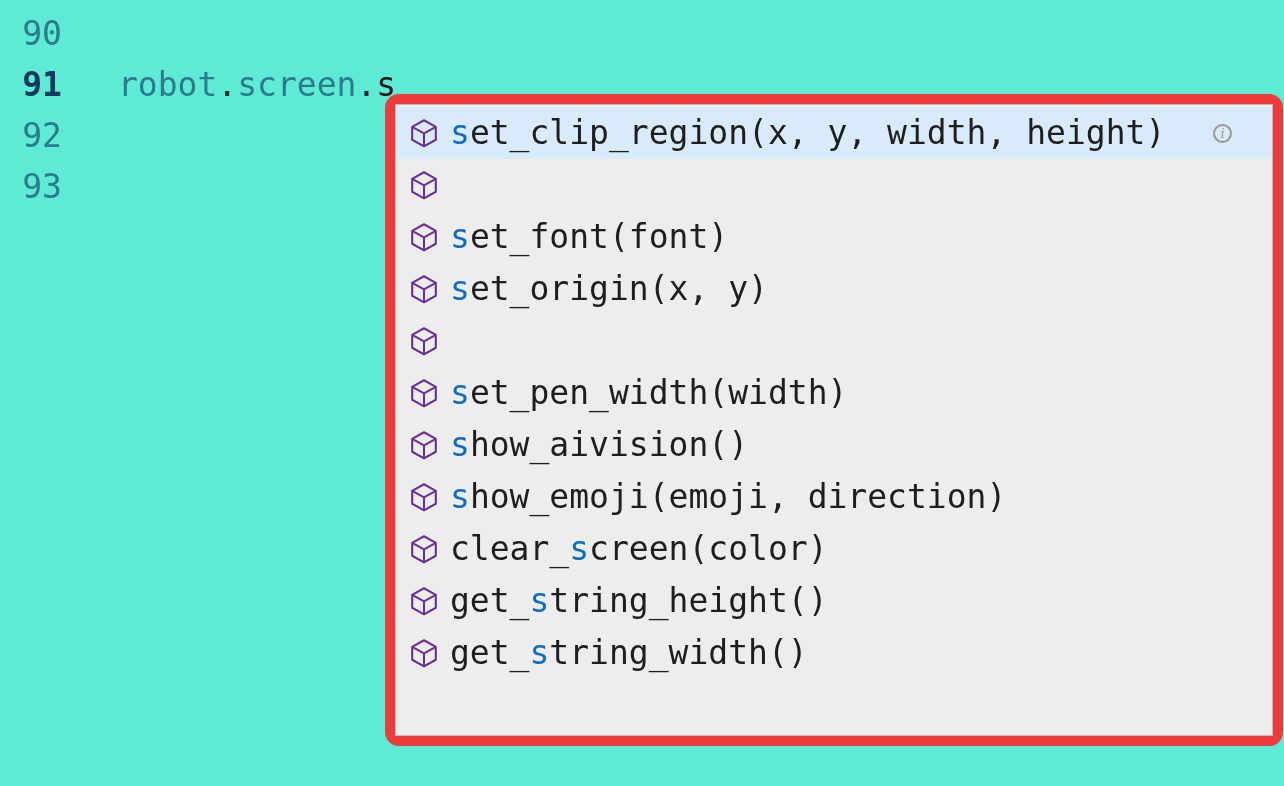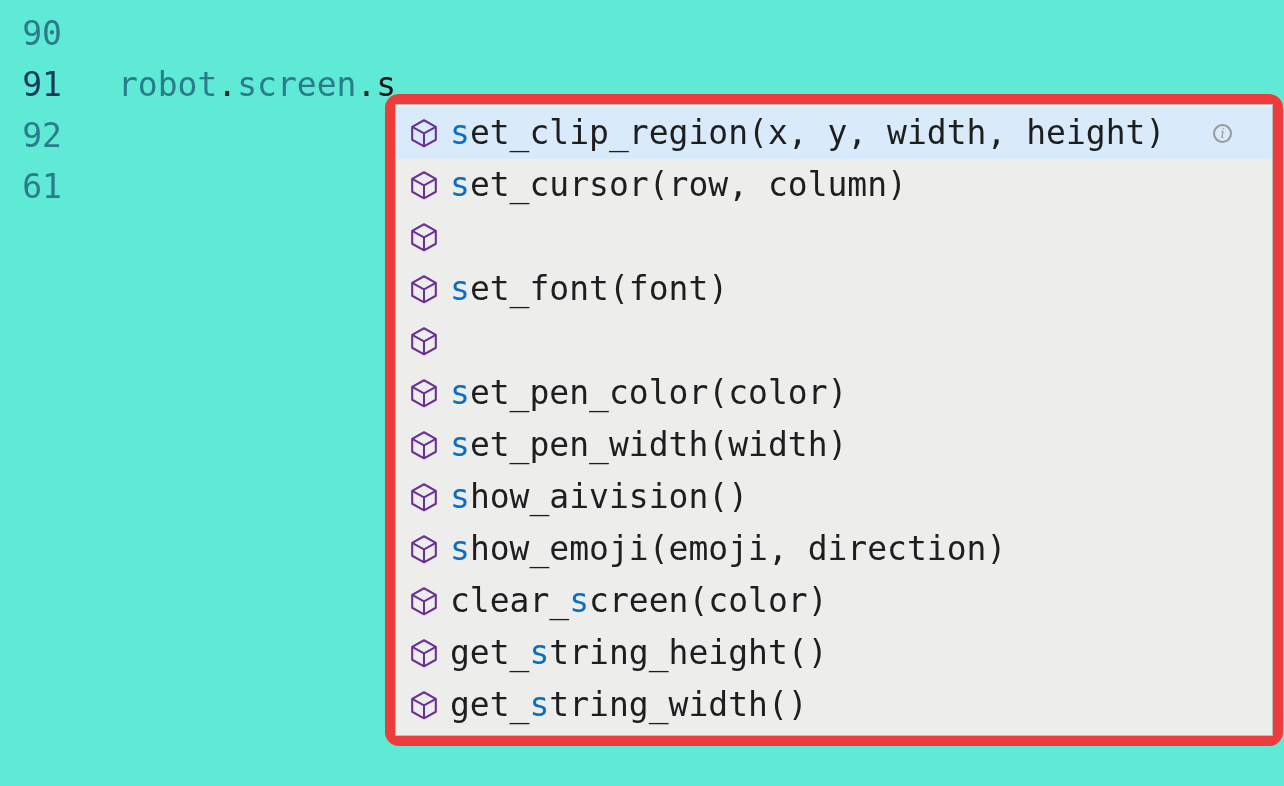--- a/index.html
+++ b/index.html
@@ -32,7 +32,7 @@
     padding-right: 2px;
     user-select: none;
   }
-  .line-num.active { color: var(--navy); font-weight: normal; }
+  .line-num.active { color: var(--navy); font-weight: bold; }
 
   
   .code-line {

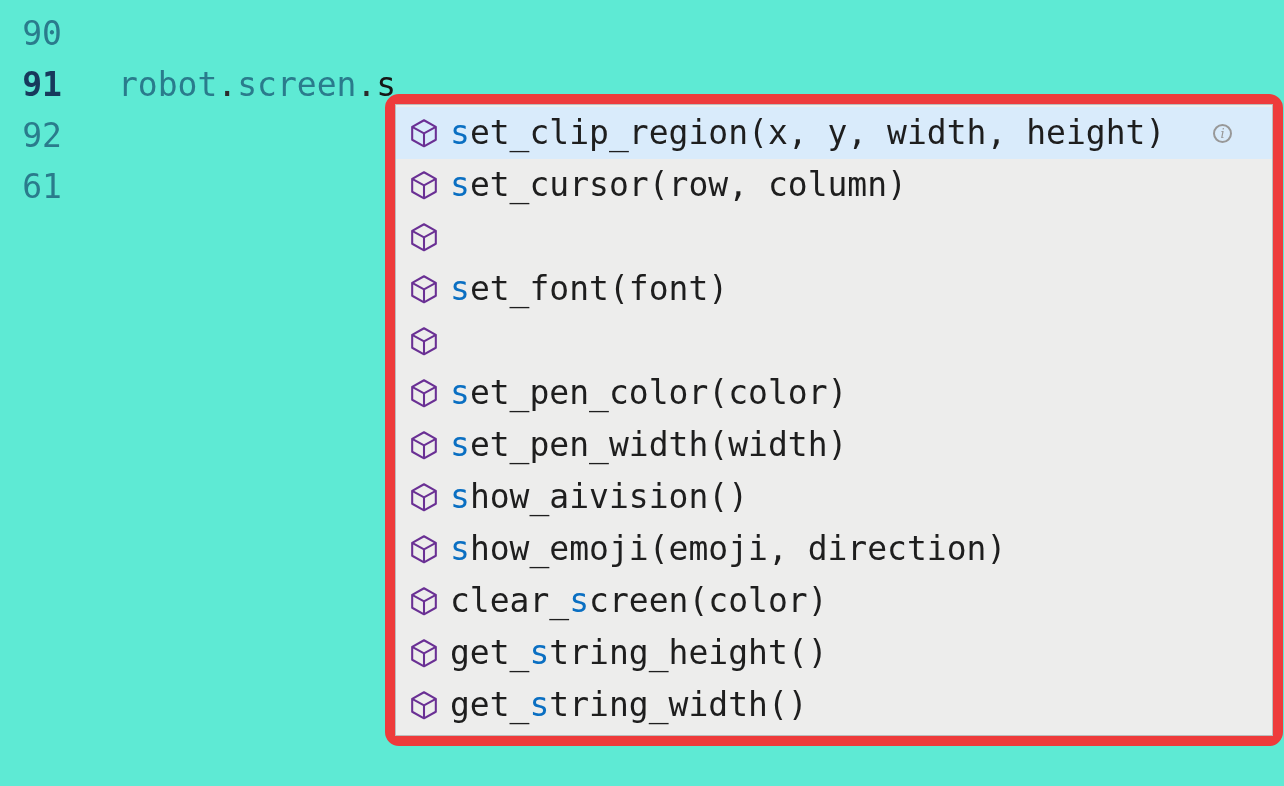--- a/index.html
+++ b/index.html
@@ -98,7 +98,7 @@
     <div class="line-num">90</div>
     <div class="line-num active">91</div>
     <div class="line-num">92</div>
-    <div class="line-num">61</div>
+    <div class="line-num">93</div>
   </div>
 
   <div class="code-line"><span class="tok-member">robot</span><span class="tok-punct">.</span><span class="tok-member">screen</span><span class="tok-punct">.</span><span class="tok-text">s</span></div>

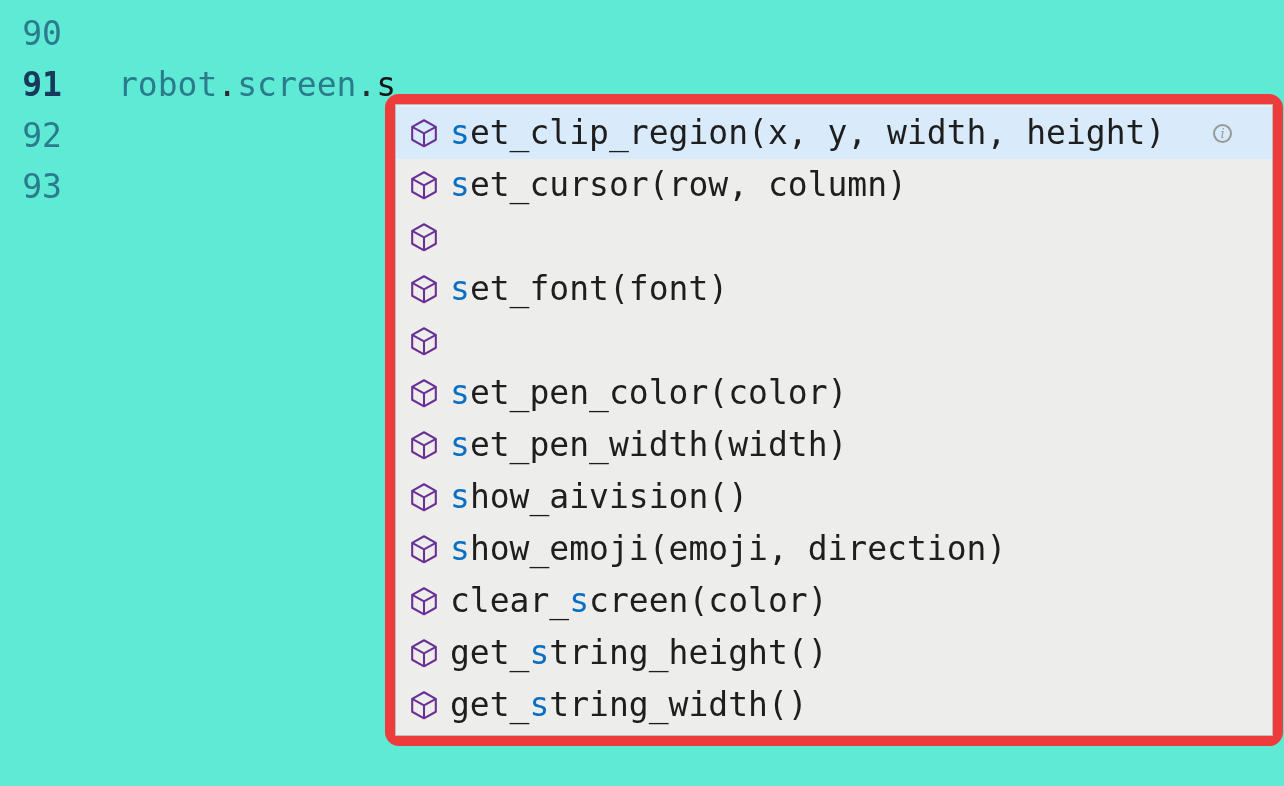--- a/index.html
+++ b/index.html
@@ -123,15 +123,6 @@
                 <path d="M1.7 4.7 8 8.2l6.3-3.5M8 8.2v6.9" fill="none" stroke="currentColor" stroke-width="1.1"></path>
               </svg>
             </span>
-            <span class="ac-text"><span class="pre"></span><span class="match">s</span><span class="post">et_cursor(row, column)</span></span>
-          </div>
-          <div class="ac-row">
-            <span class="cube">
-              <svg viewBox="0 0 16 16" aria-hidden="true">
-                <path d="M8 1.2 14.3 4.7v6.9L8 15.1 1.7 11.6V4.7Z" fill="none" stroke="currentColor" stroke-width="1.1" stroke-linejoin="round"></path>
-                <path d="M1.7 4.7 8 8.2l6.3-3.5M8 8.2v6.9" fill="none" stroke="currentColor" stroke-width="1.1"></path>
-              </svg>
-            </span>
           </div>
           <div class="ac-row">
             <span class="cube">

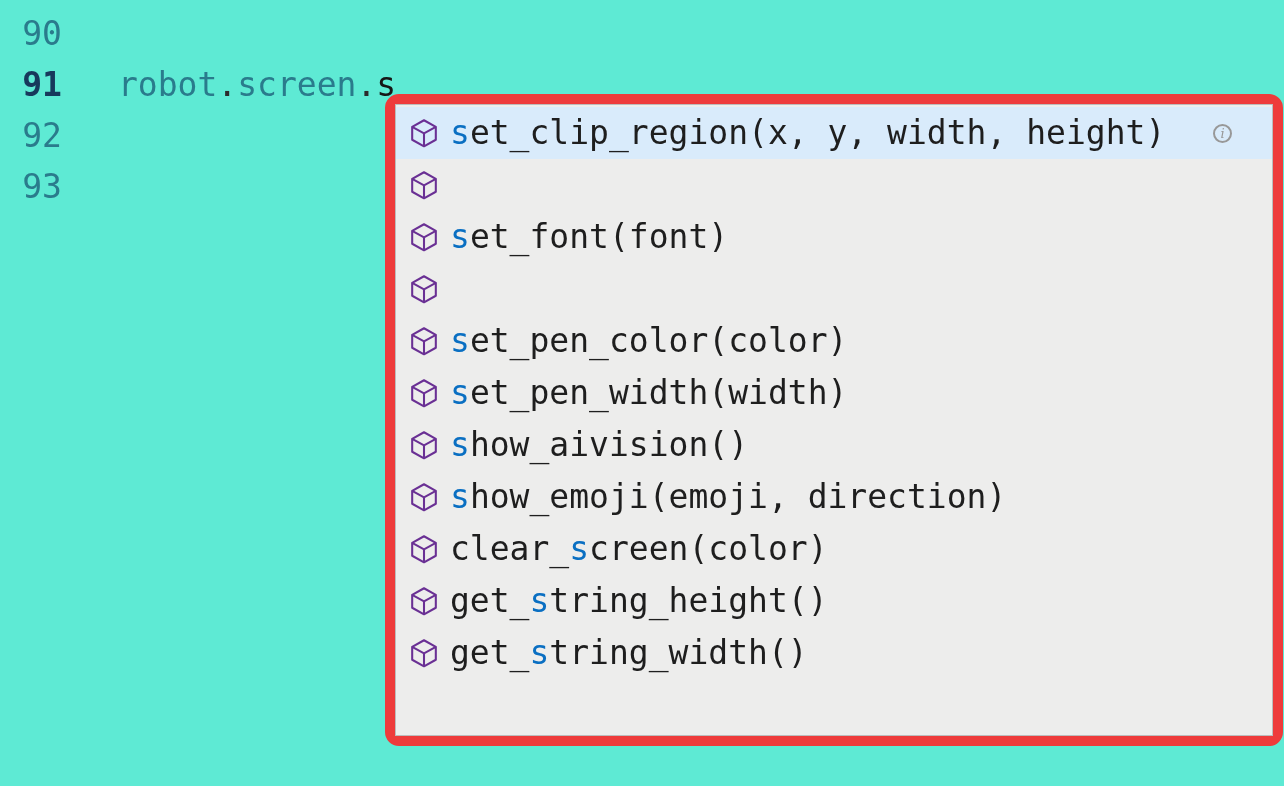--- a/index.html
+++ b/index.html
@@ -140,6 +140,7 @@
                 <path d="M1.7 4.7 8 8.2l6.3-3.5M8 8.2v6.9" fill="none" stroke="currentColor" stroke-width="1.1"></path>
               </svg>
             </span>
+            <span class="ac-text"><span class="pre"></span><span class="match">s</span><span class="post">et_origin(x, y)</span></span>
           </div>
           <div class="ac-row">
             <span class="cube">

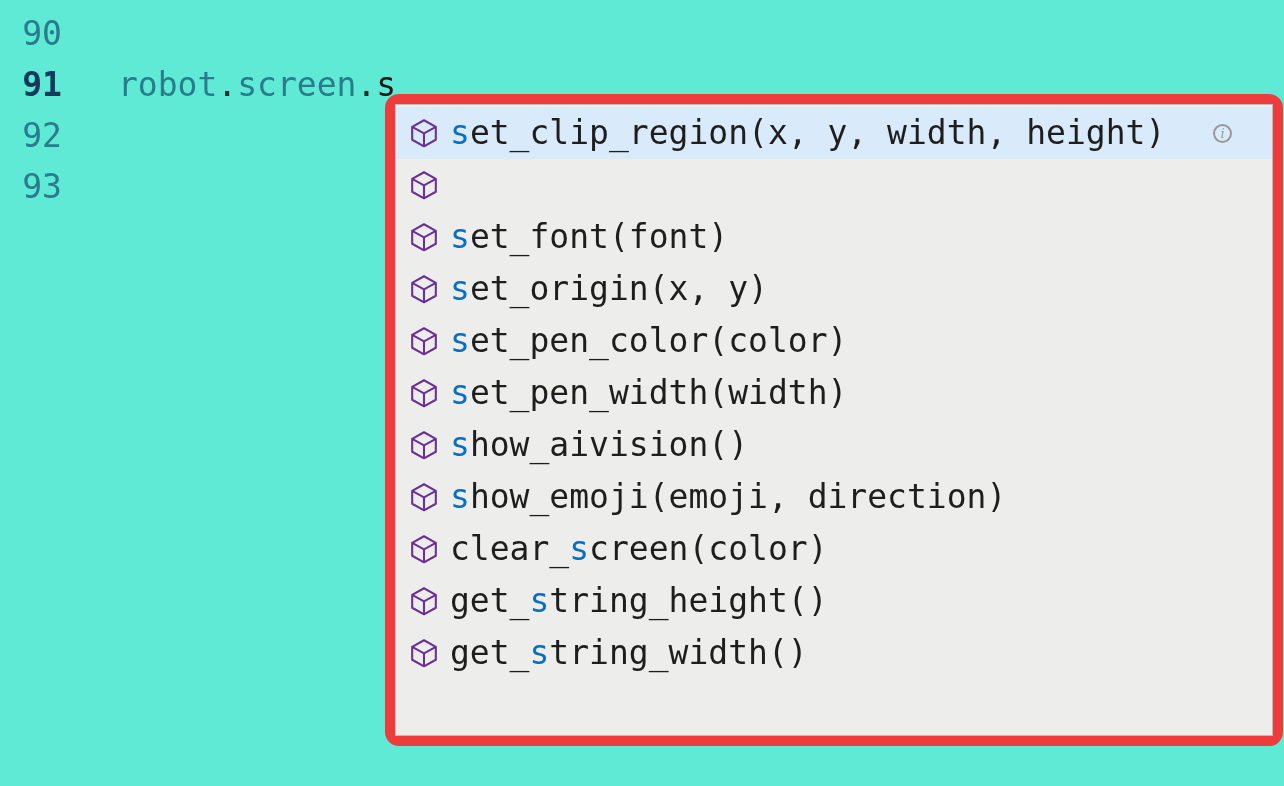--- a/index.html
+++ b/index.html
@@ -149,7 +149,6 @@
                 <path d="M1.7 4.7 8 8.2l6.3-3.5M8 8.2v6.9" fill="none" stroke="currentColor" stroke-width="1.1"></path>
               </svg>
             </span>
-            <span class="ac-text"><span class="pre"></span><span class="match">s</span><span class="post">et_pen_color(color)</span></span>
           </div>
           <div class="ac-row">
             <span class="cube">

